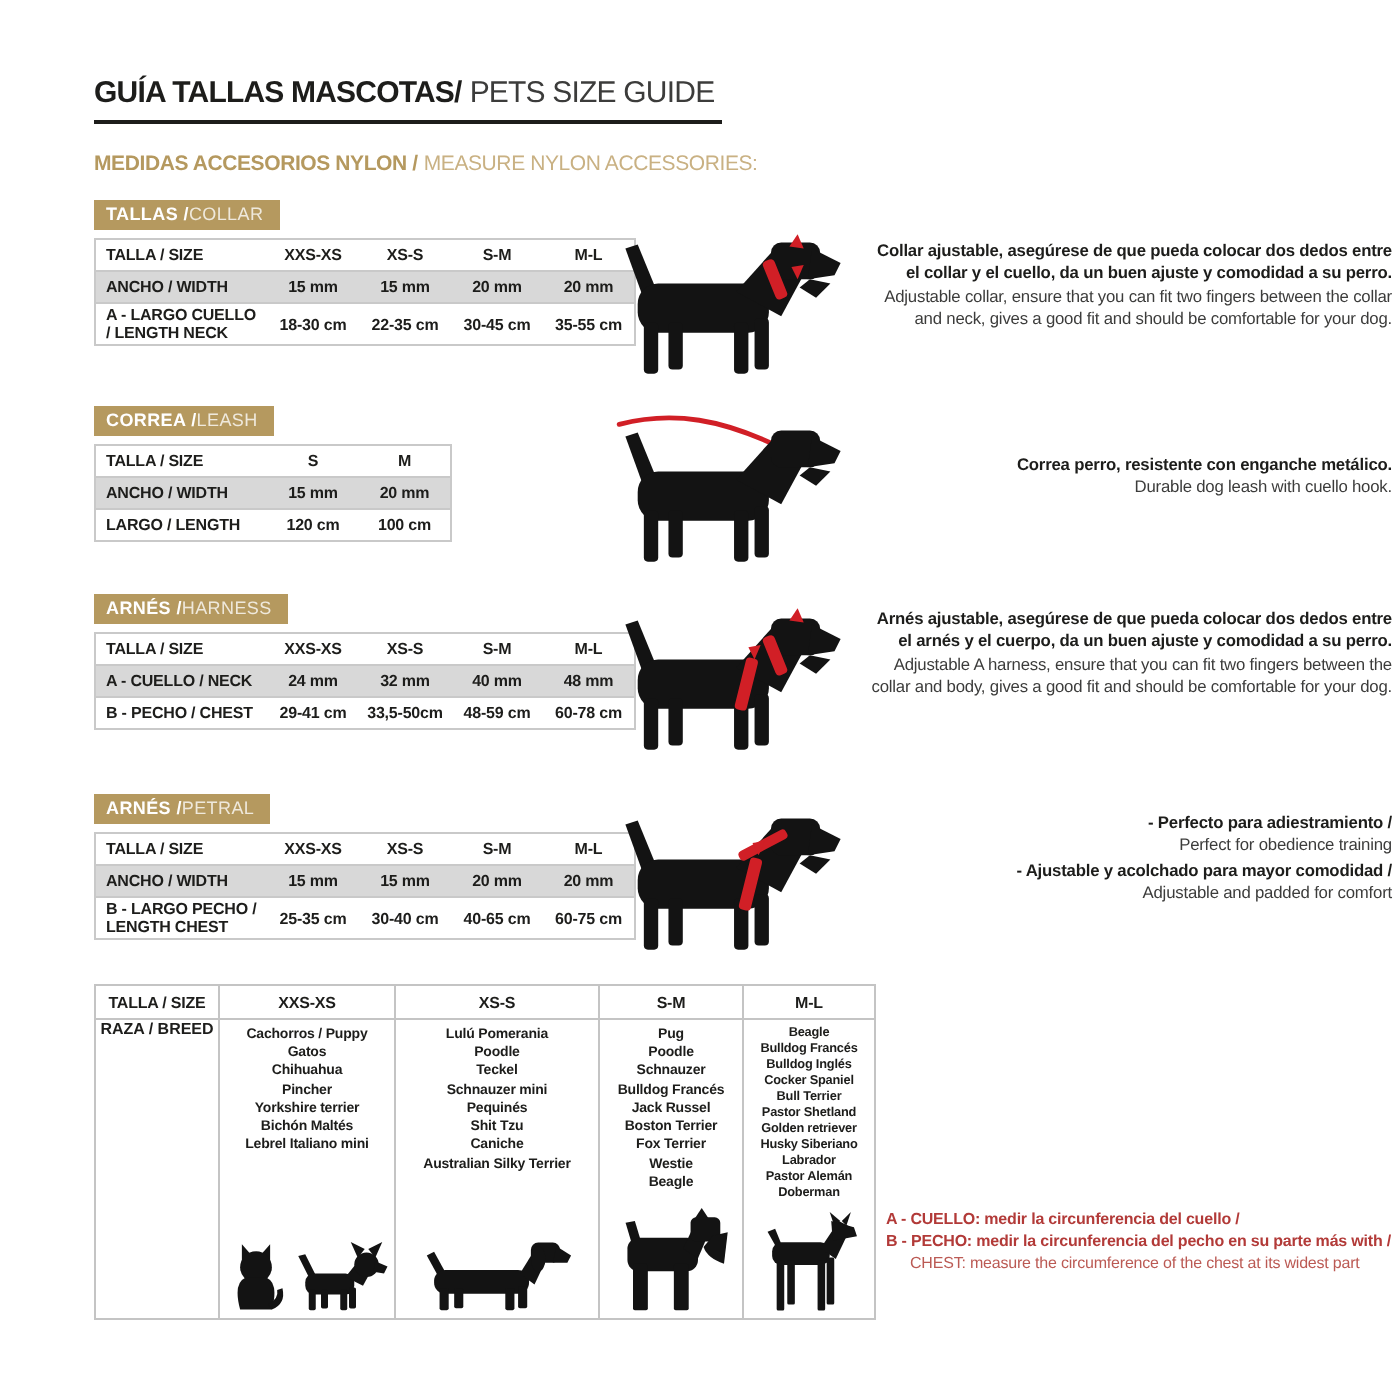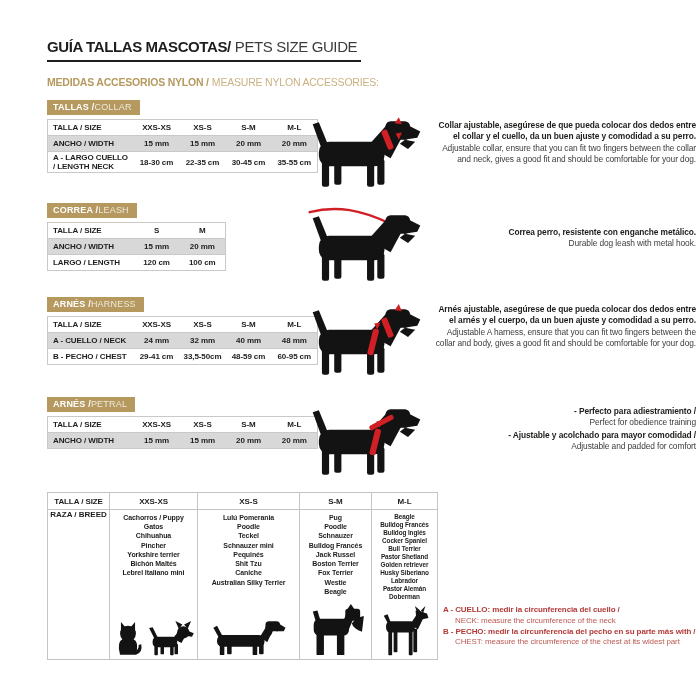--- a/index.html
+++ b/index.html
@@ -169,7 +169,7 @@
   </div>
   <div class="desc" style="top:227px">
     <div class="es">Correa perro, resistente con enganche metálico.</div>
-    <div class="en">Durable dog leash with metal hook.</div>
+    <div class="en">Durable dog leash with cuello hook.</div>
   </div>
 
   <div class="badge" style="top:297px"><span>ARNÉS /</span><span class="en">HARNESS</span></div>

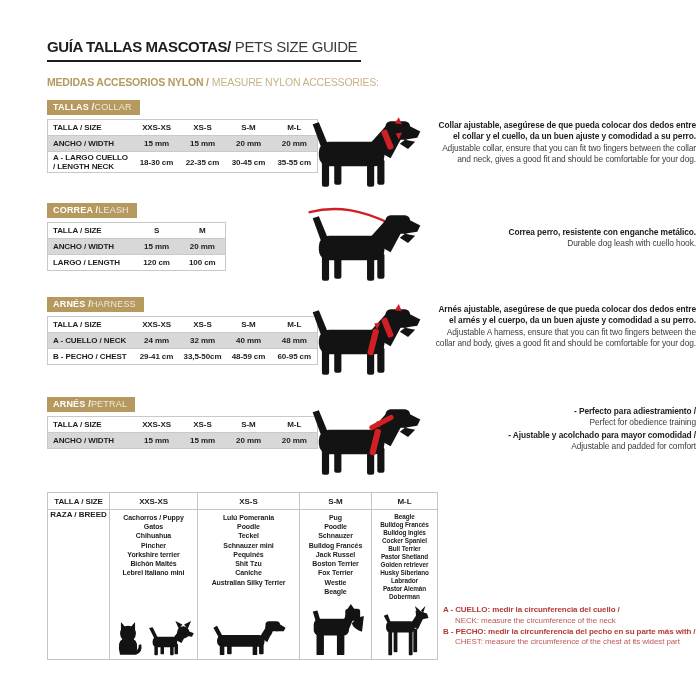--- a/index.html
+++ b/index.html
@@ -194,7 +194,7 @@
       <td class="val">29-41 cm</td>
       <td class="val">33,5-50cm</td>
       <td class="val">48-59 cm</td>
-      <td class="val">60-95 cm</td>
+      <td class="val">60-78 cm</td>
     </tr>
   </tbody>
     </table>

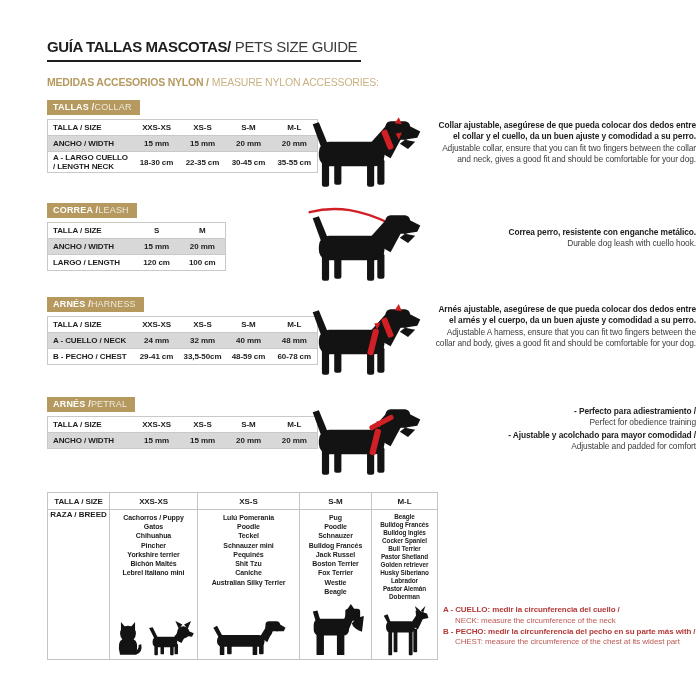--- a/index.html
+++ b/index.html
@@ -230,6 +230,13 @@
       <td class="val">15 mm</td>
       <td class="val">20 mm</td>
       <td class="val">20 mm</td>
+    </tr>
+    <tr>
+      <td class="lbl">B - LARGO PECHO / LENGTH CHEST</td>
+      <td class="val">25-35 cm</td>
+      <td class="val">30-40 cm</td>
+      <td class="val">40-65 cm</td>
+      <td class="val">60-75 cm</td>
     </tr>
   </tbody>
     </table>

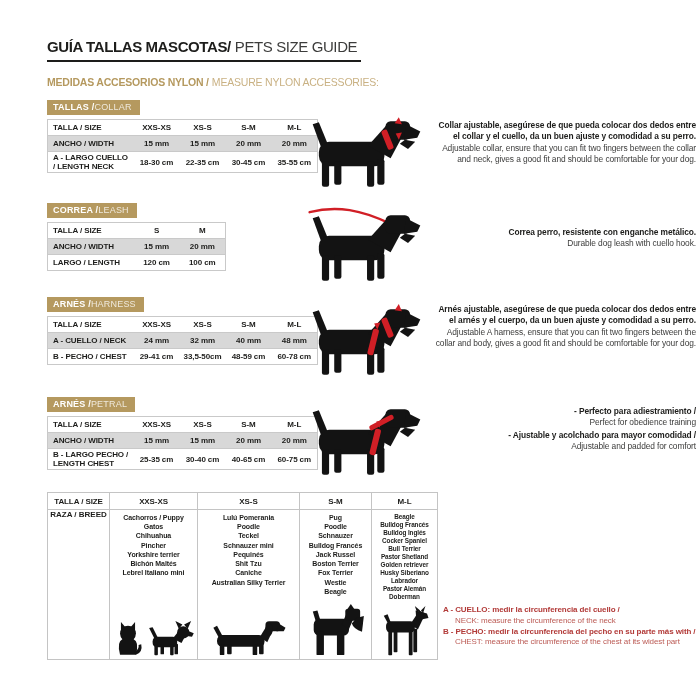--- a/index.html
+++ b/index.html
@@ -410,7 +410,6 @@
   <div class="notes">
     <div class="note">
       <div class="note-bold">A - CUELLO: medir la circunferencia del cuello /</div>
-      <div class="note-reg">NECK: measure the circumference of the neck</div>
     </div>
     <div class="note">
       <div class="note-bold">B - PECHO: medir la circunferencia del pecho en su parte más with /</div>

